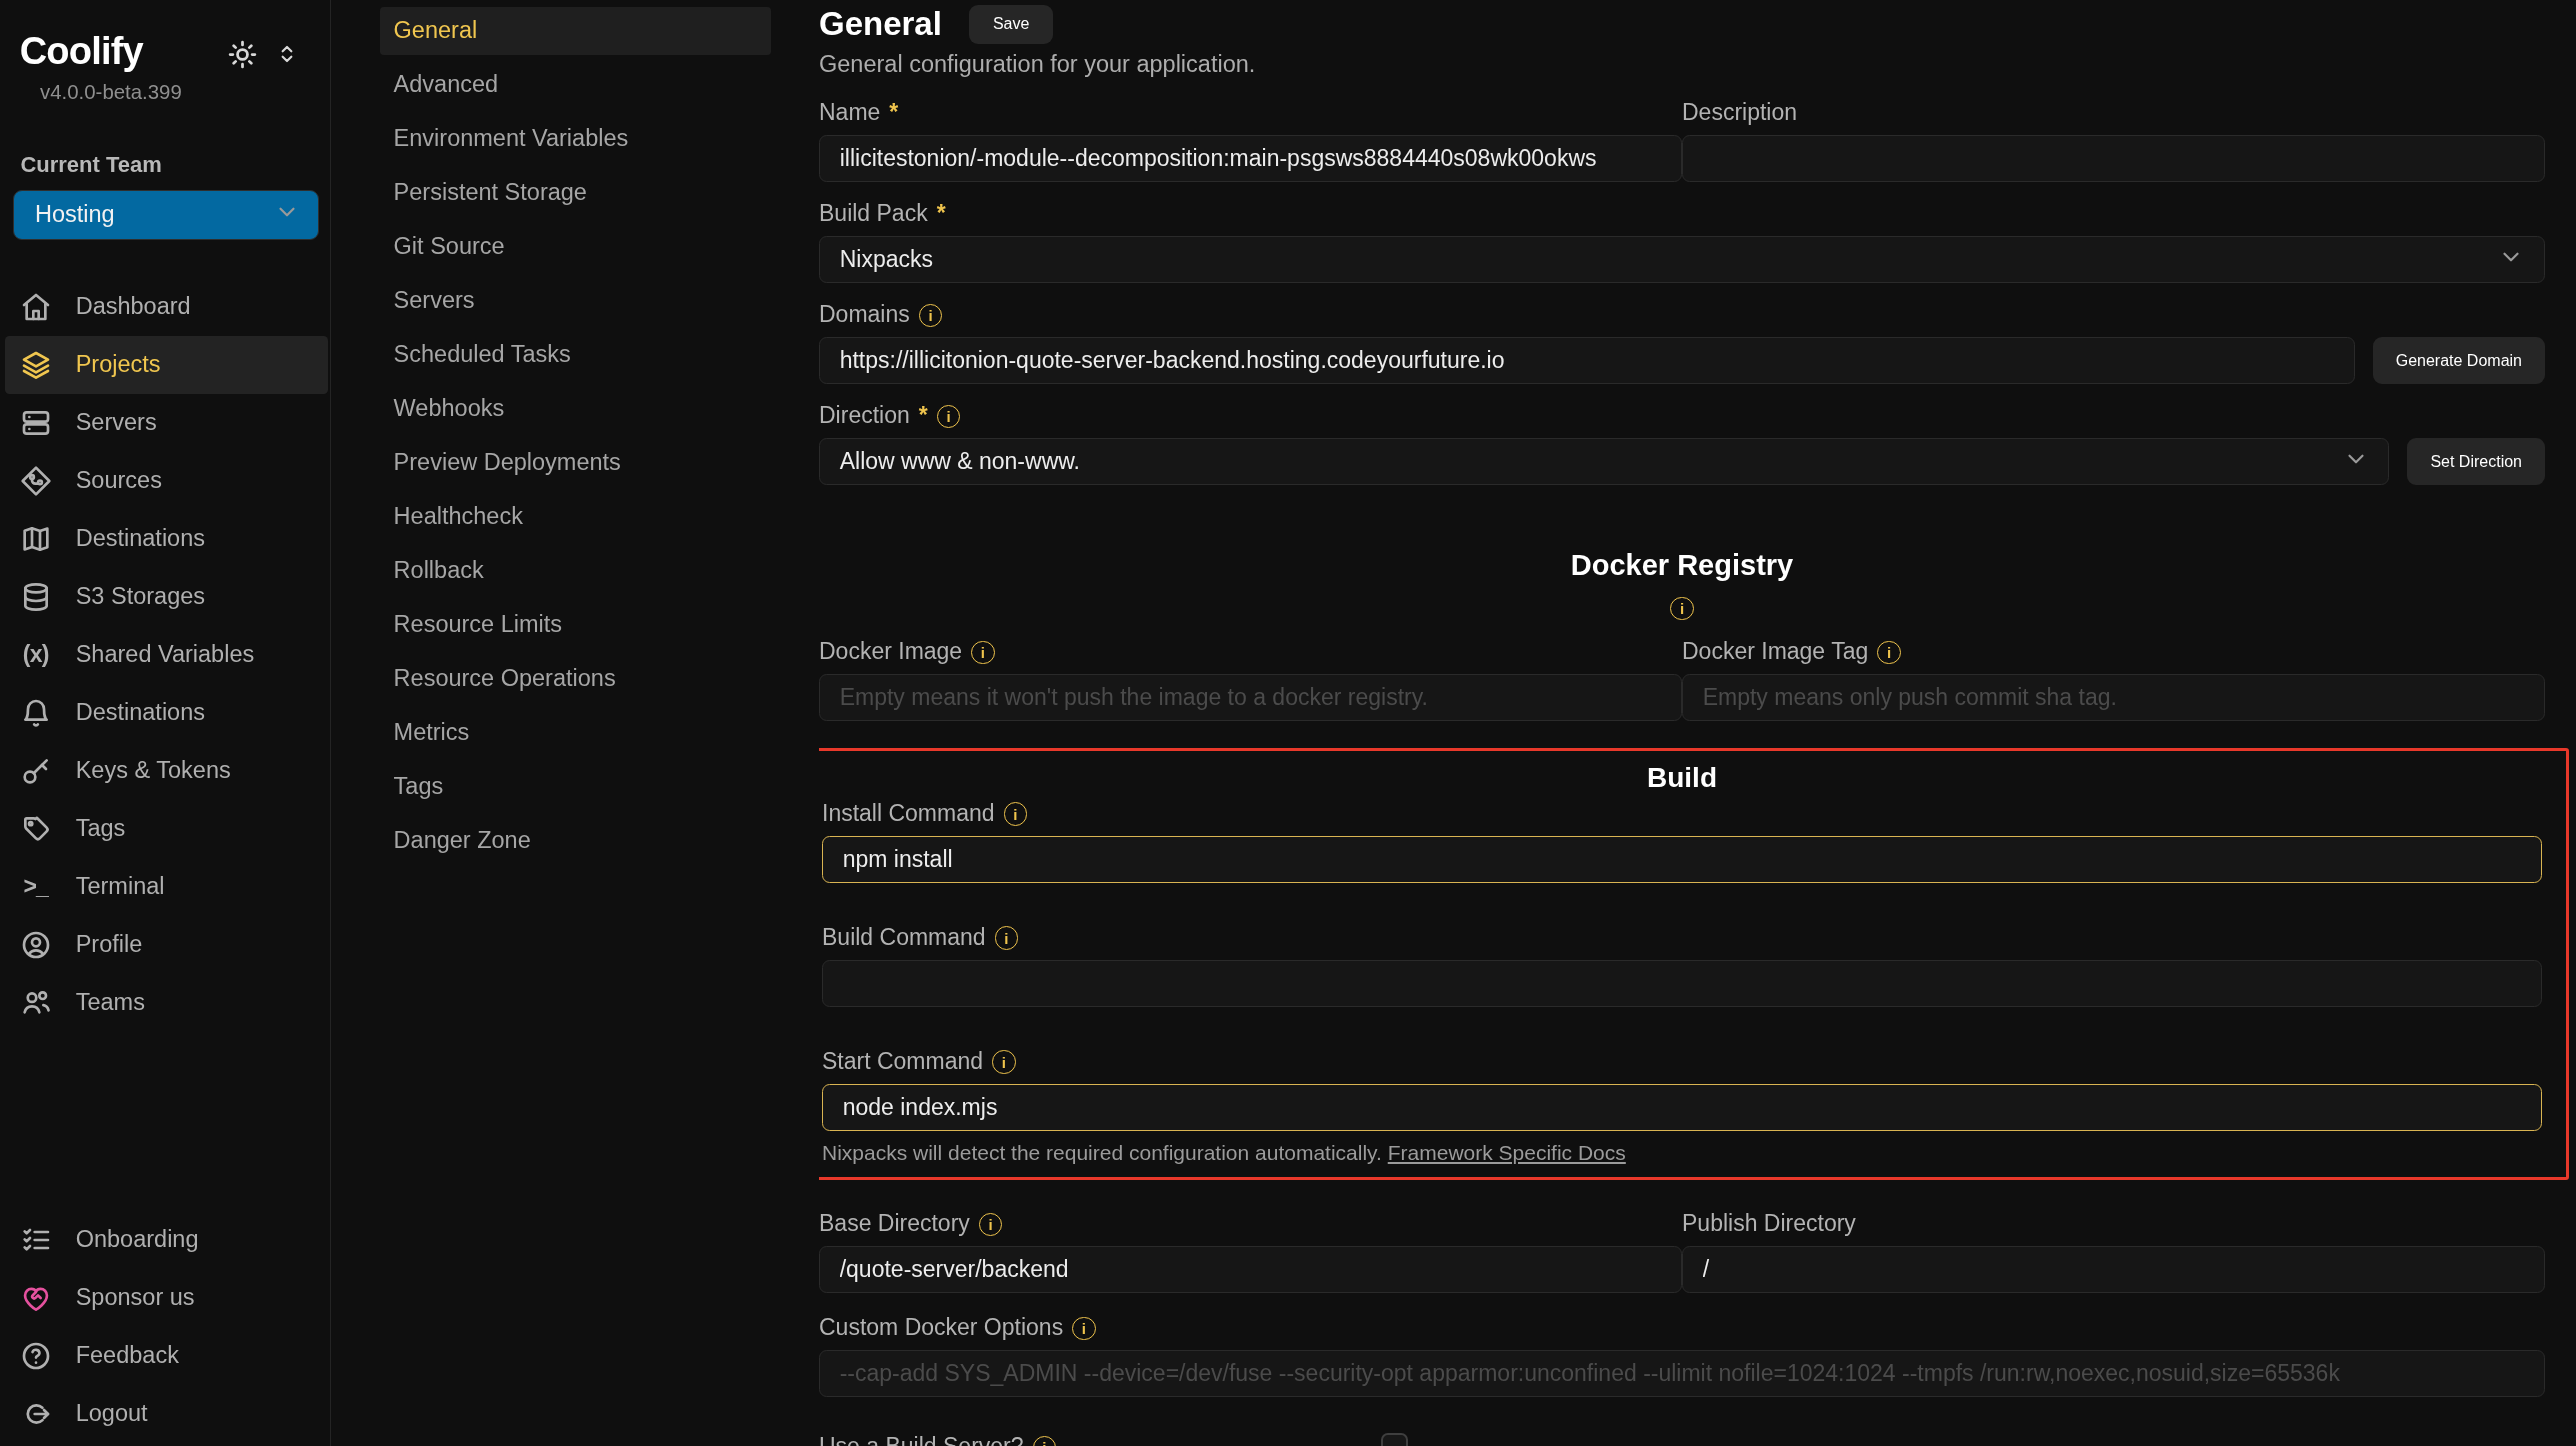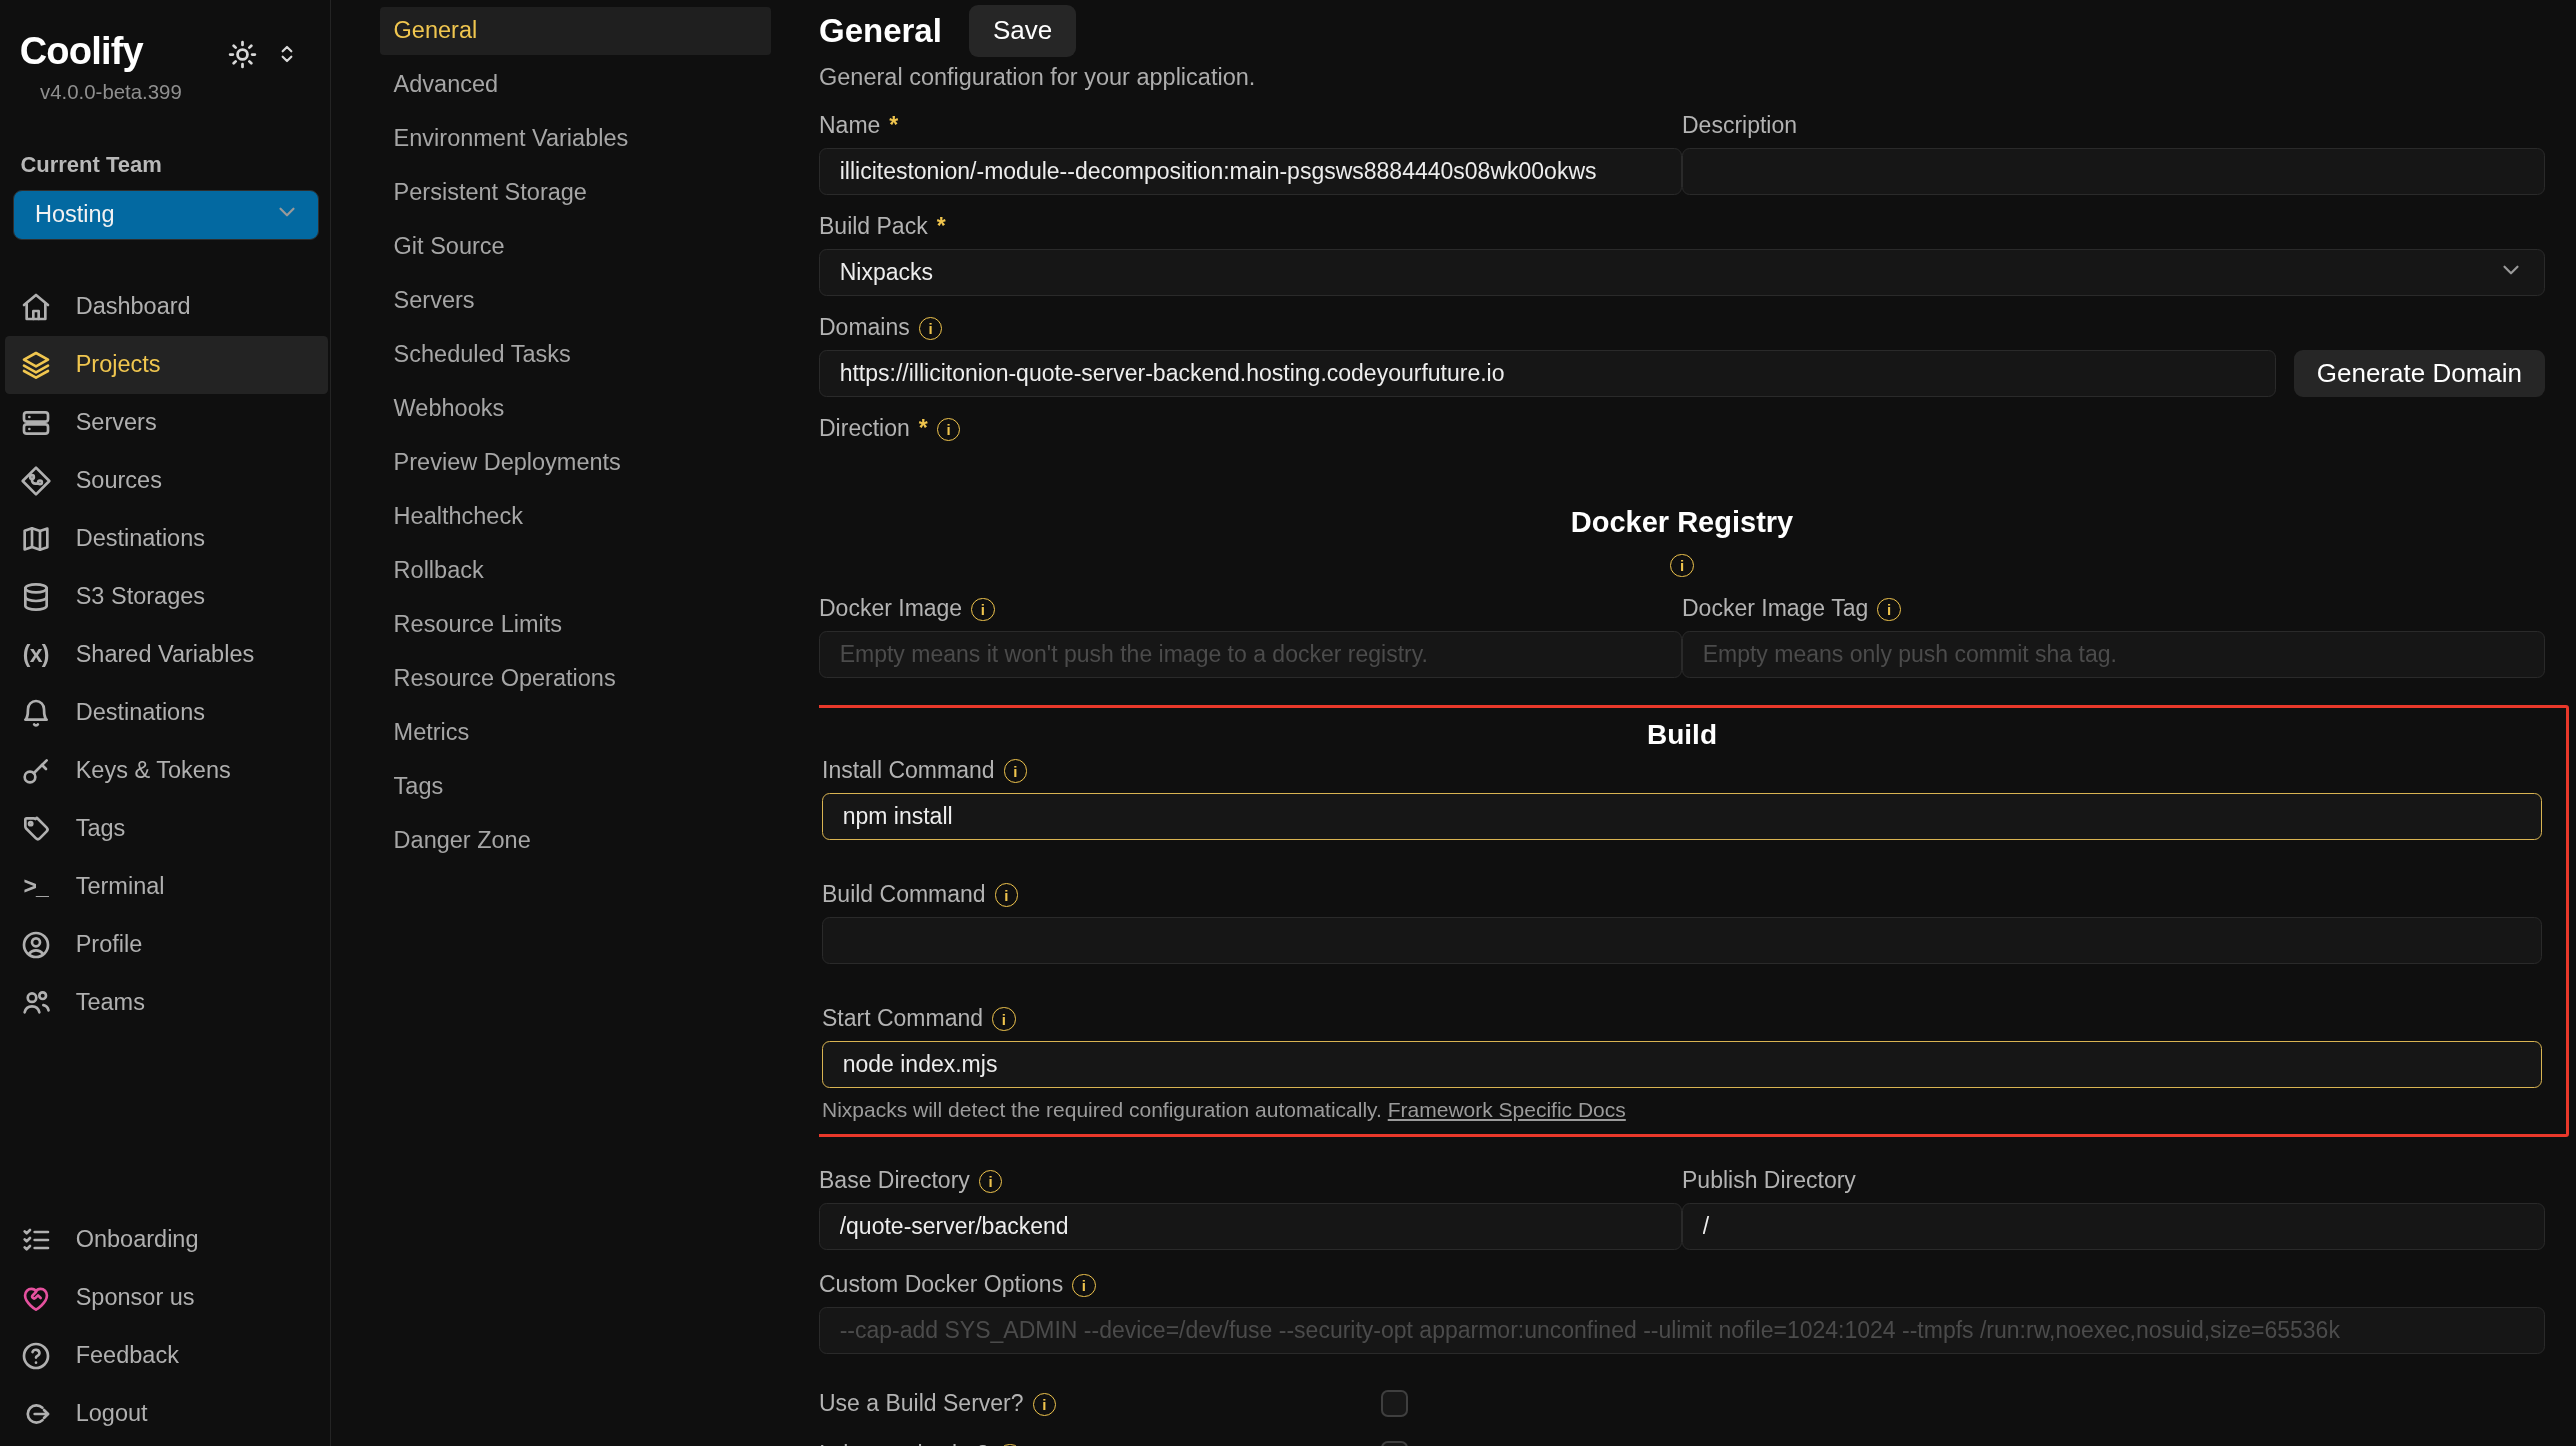--- a/index.html
+++ b/index.html
@@ -40,7 +40,7 @@
   .main { flex:1; padding:4.5px 31px 0 0; overflow:hidden; }
   .title-row { display:flex; align-items:center; gap:27px; }
   .page-title { font-size:33px; font-weight:700; }
-  .btn { background:#262626; border:none; color:#fff; font-size:26px; font-family:inherit; border-radius:9px; padding:10.6px 24px; cursor:pointer; white-space:nowrap; }
+  .btn { background:#262626; border:none; color:#fff; font-size:16px; font-family:inherit; border-radius:9px; padding:10.6px 24px; cursor:pointer; white-space:nowrap; }
   .subtitle { margin-top:7.6px; font-size:23.5px; color:#adadad; }
 
   .label { display:flex; align-items:center; gap:9px; font-size:23px; color:#b3b3b3; }

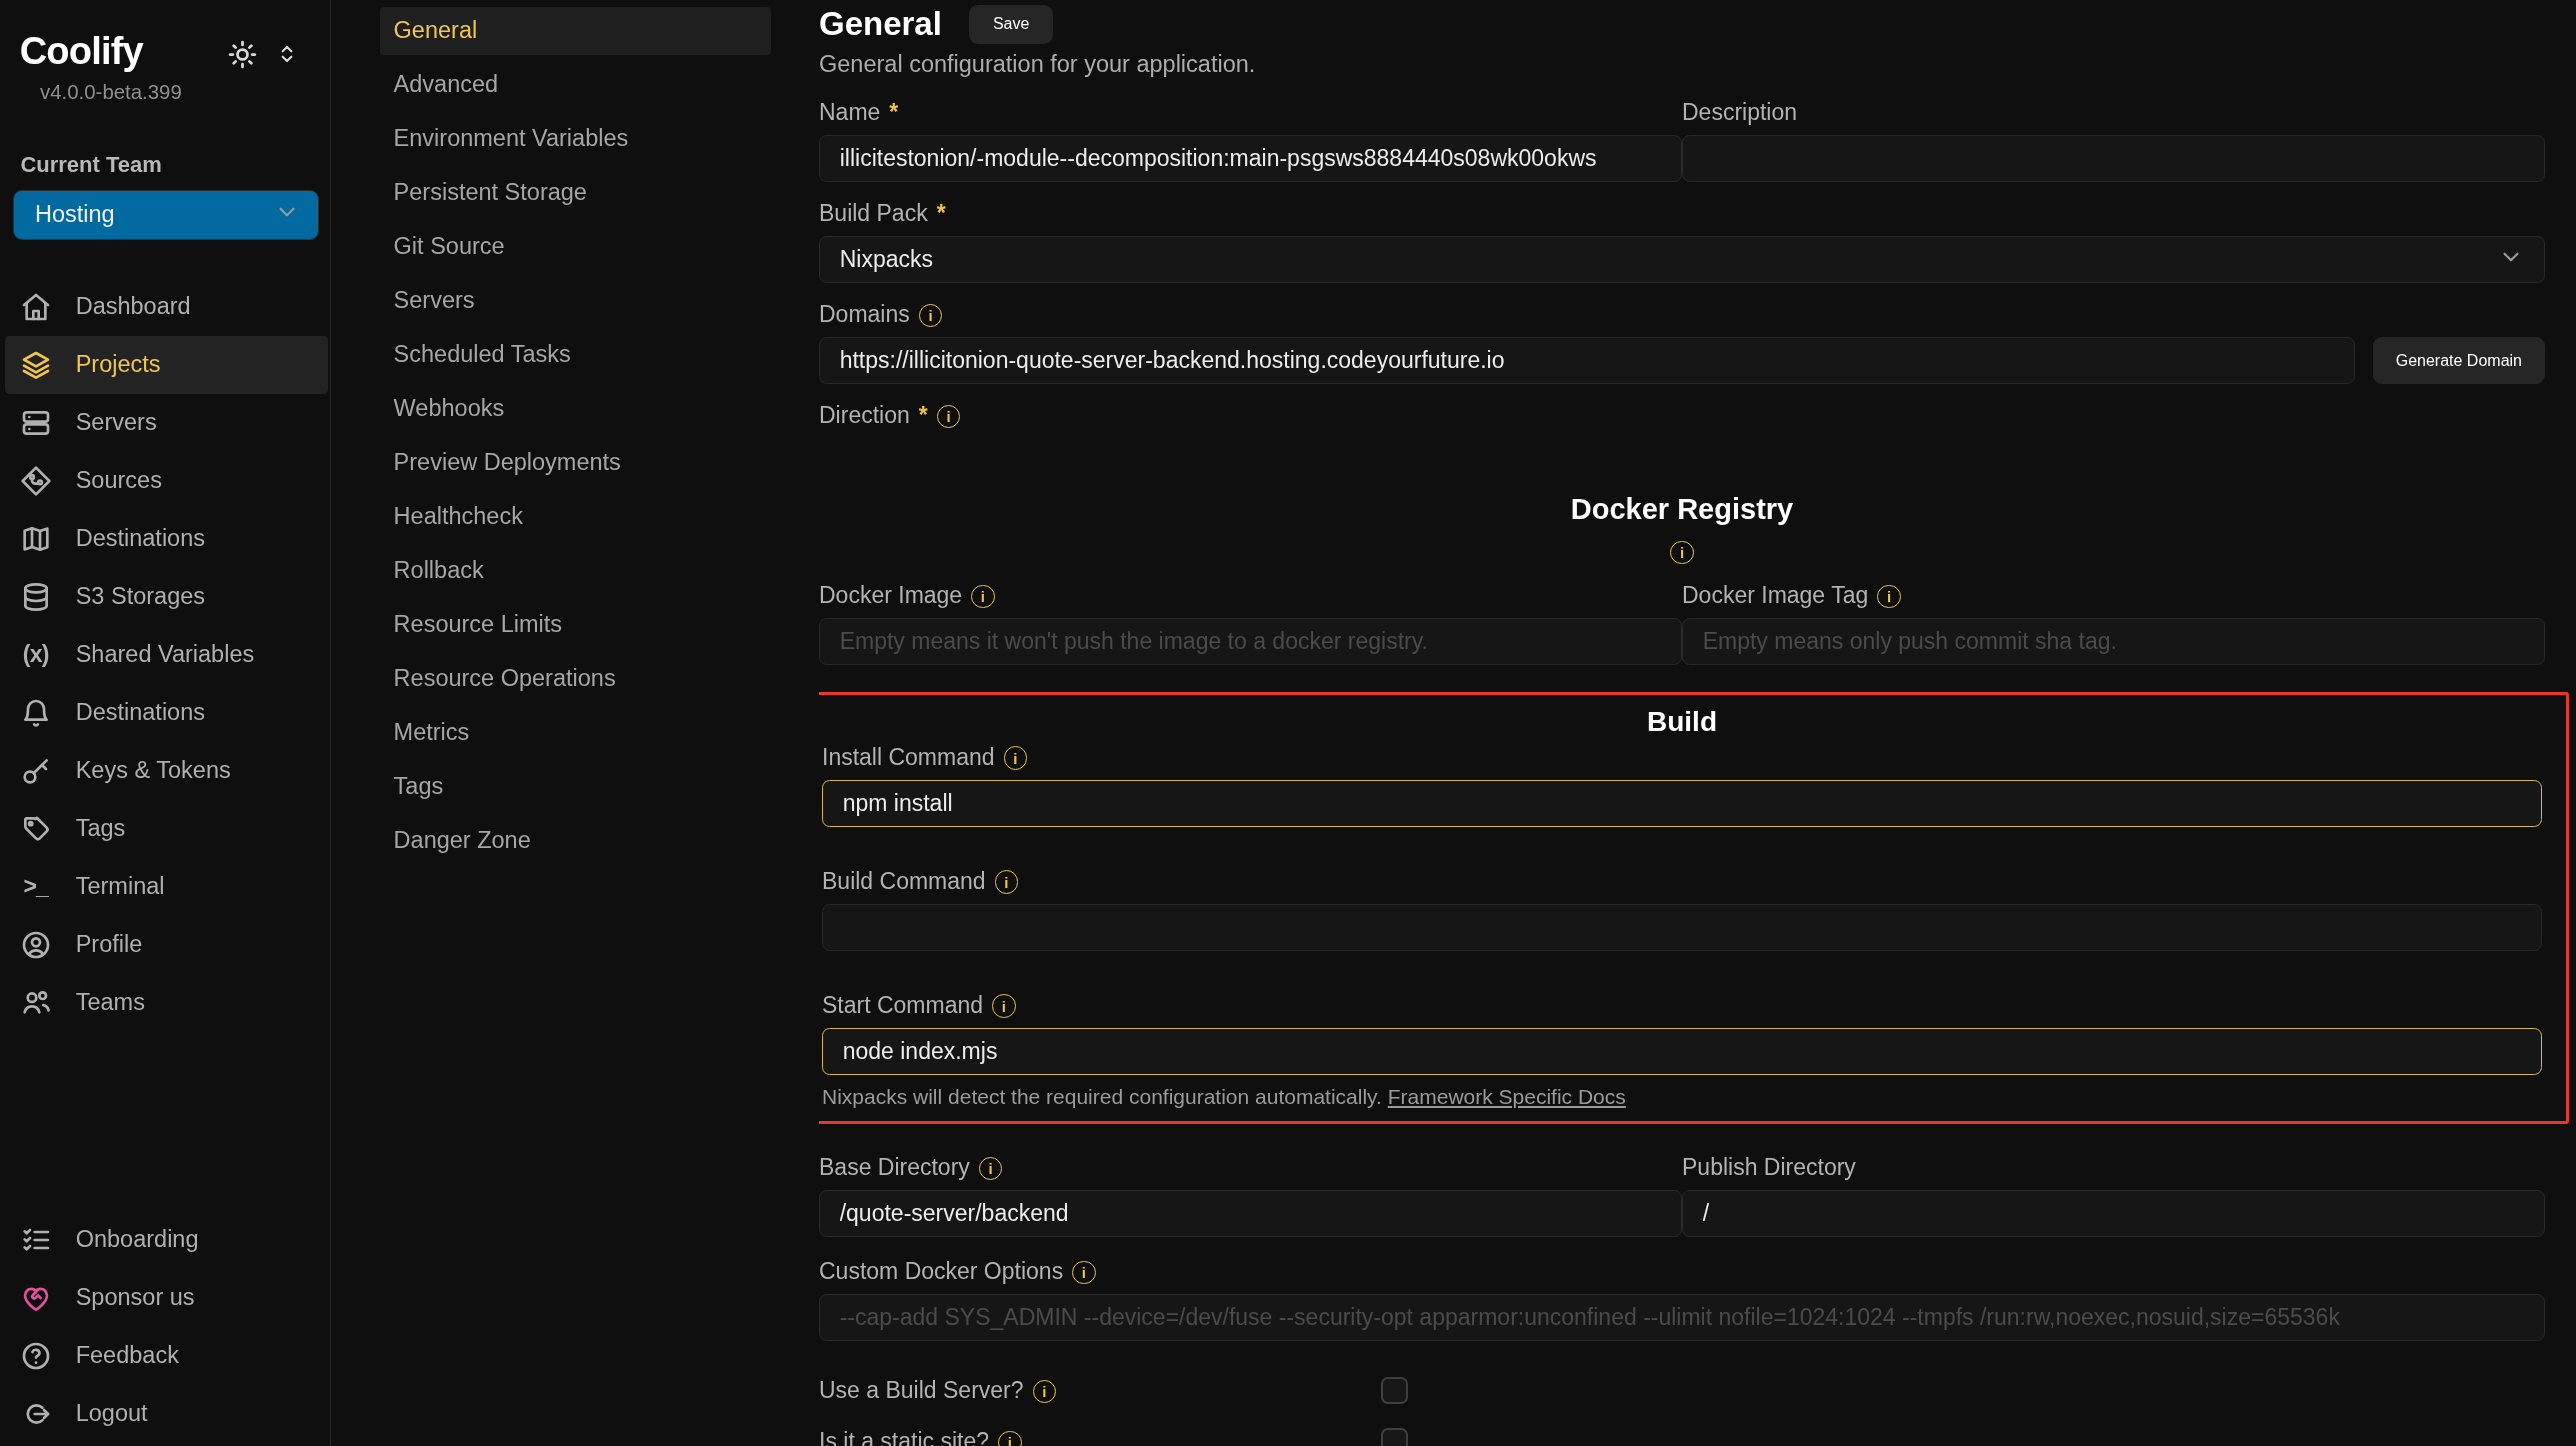--- a/index.html
+++ b/index.html
@@ -352,6 +352,17 @@
           <span class="req">*</span>
           <span class="info">i</span>
         </div>
+      <div class="inline-row">
+        <div class="grow">
+          <div class="select">
+            <span>Allow www &amp; non-www.</span>
+            <span><svg class="stroke" width="26" height="26" viewBox="0 0 24 24">
+                  <path d="M6 9l6 6 6-6"></path>
+                </svg></span>
+          </div>
+        </div>
+        <button class="btn">Set Direction</button>
+      </div>
     </div>
 
     <div style="margin-top:64px;">

